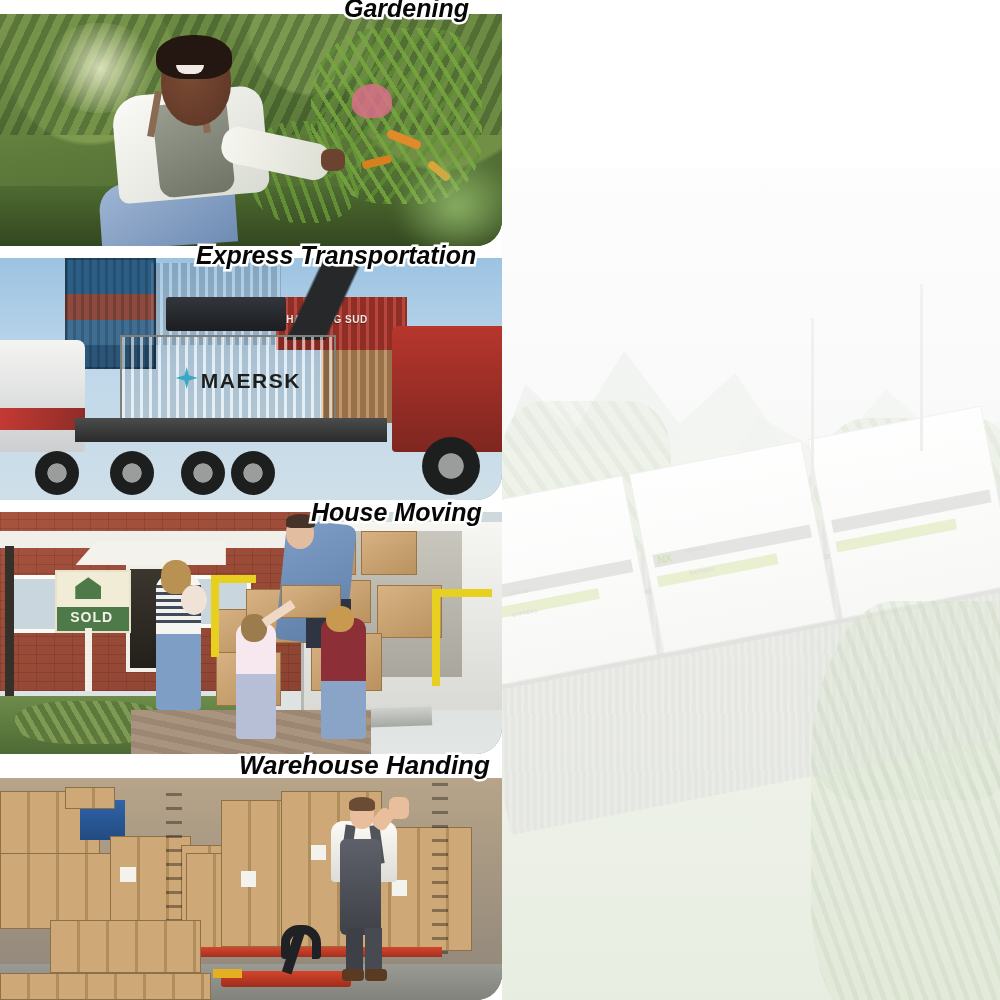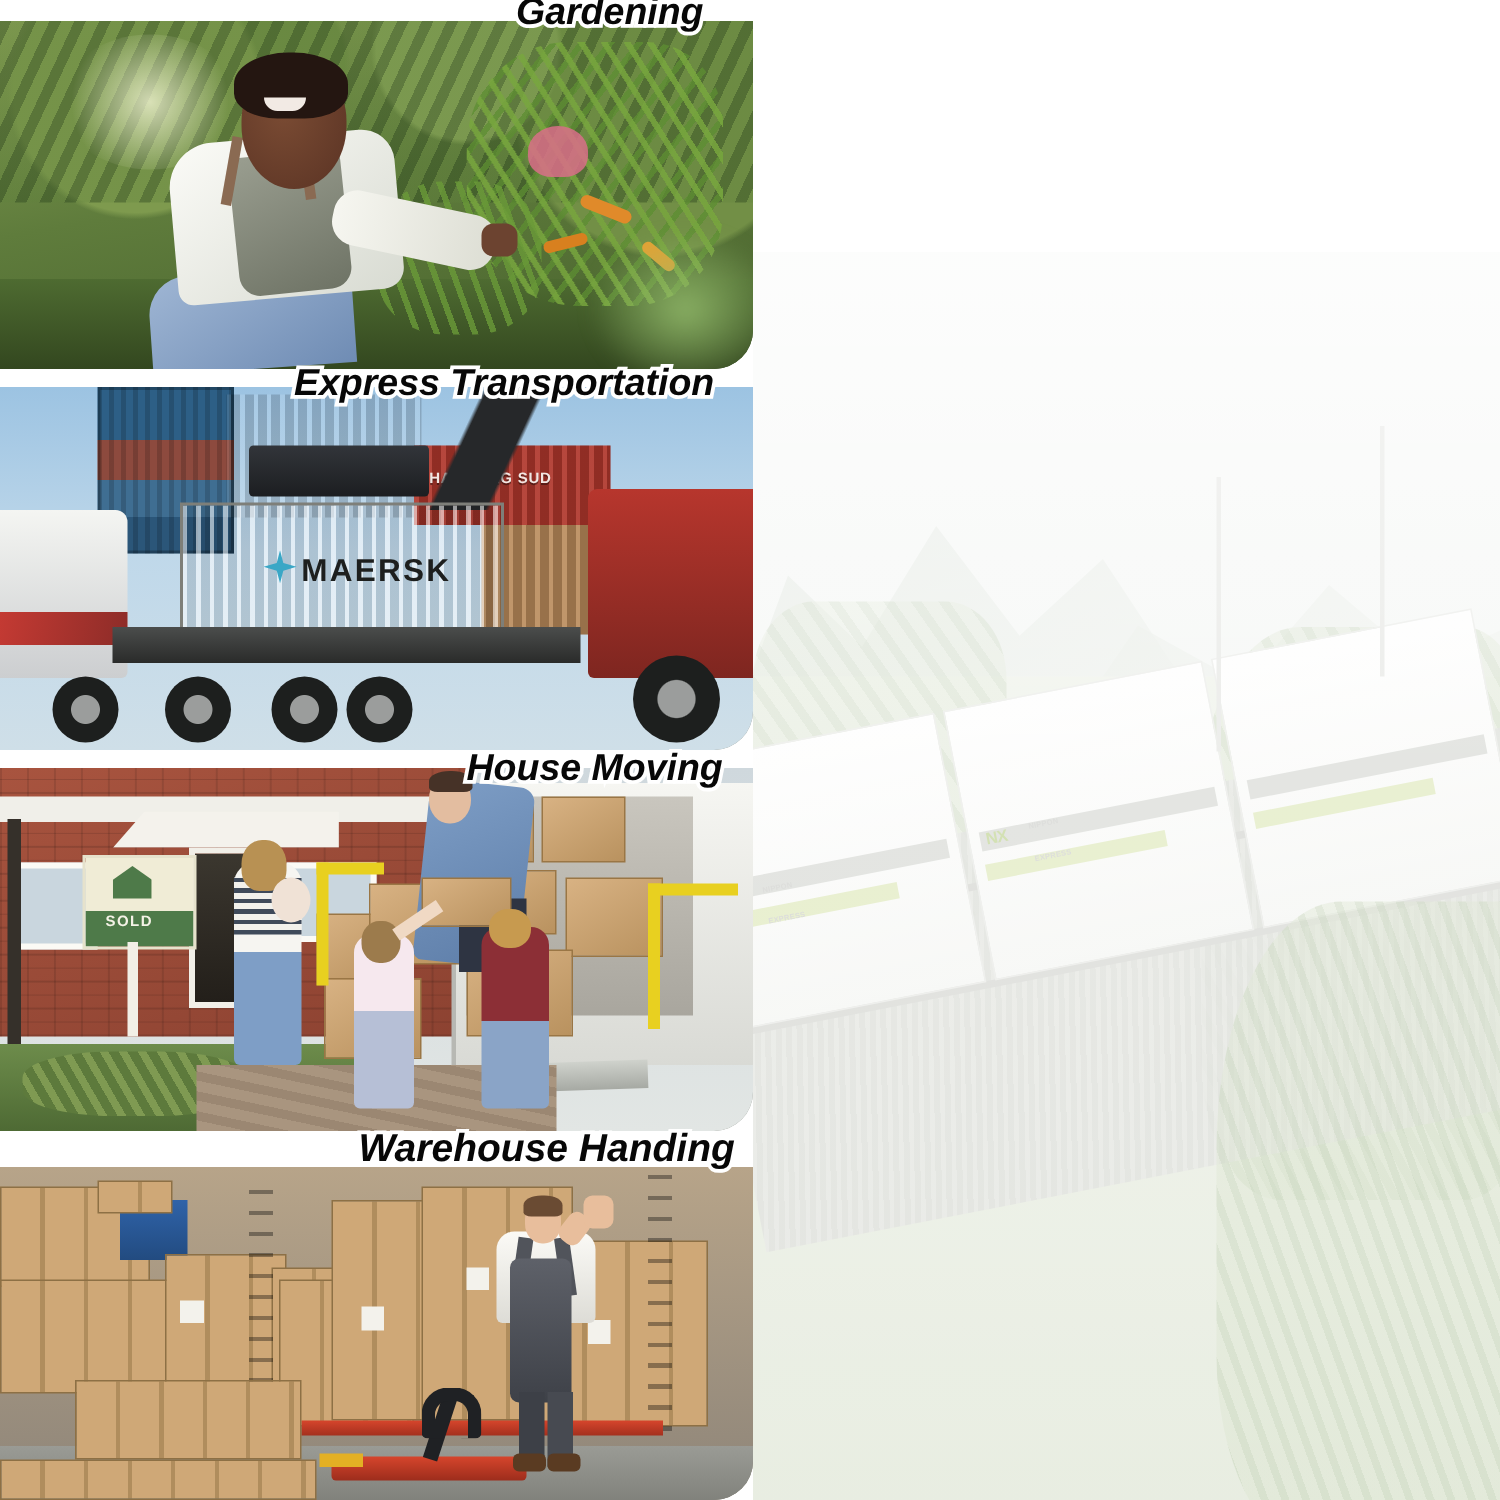--- a/index.html
+++ b/index.html
@@ -148,7 +148,7 @@
      border:2px solid #e6e2cc; }
   .h-signhouse { left:15%; top:27%; width:26px; height:22px; background:#4e7a49;
      clip-path:polygon(50% 0,100% 42%,100% 100%,0 100%,0 42%); }
-  .h-signtxt { left:14%; top:40%; color:#f4f2e6; font-size:10px; font-weight:700;
+  .h-signtxt { left:14%; top:40%; color:#f4f2e6; font-size:14px; font-weight:700;
      letter-spacing:1px; }
   .h-signpost { left:17%; top:48%; width:7px; height:26%; background:#f2efe6; }
   .h-lawn { left:0; bottom:0; width:48%; height:24%;

